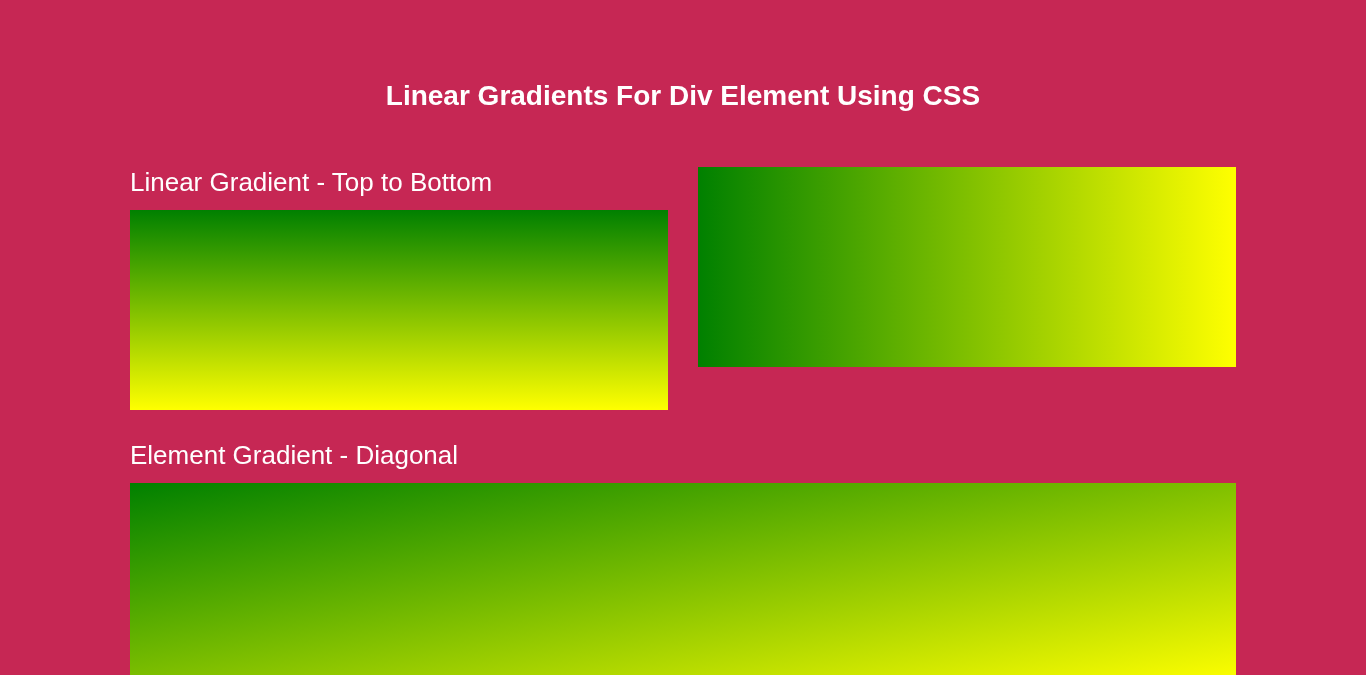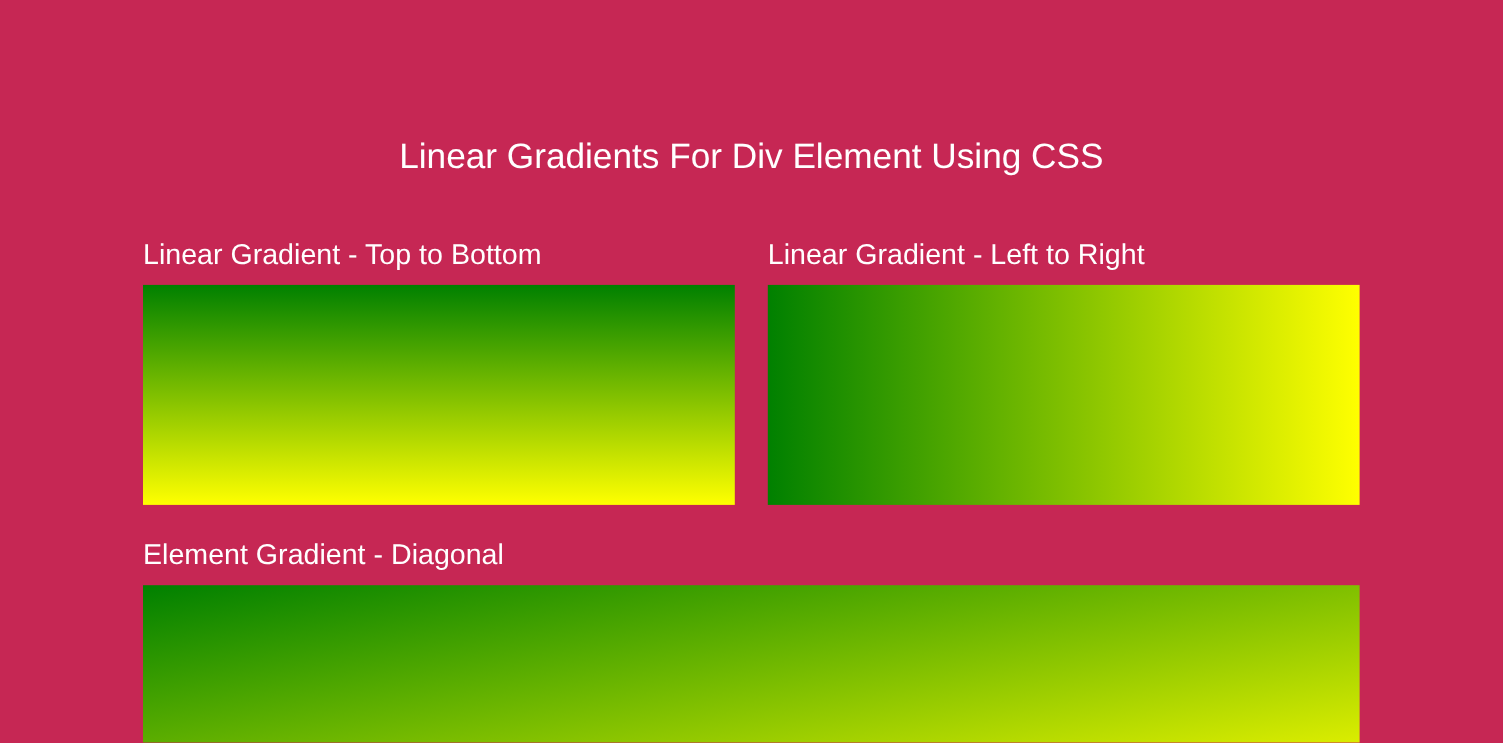--- a/index.html
+++ b/index.html
@@ -20,11 +20,10 @@
     }
     .page-title {
       text-align: center;
-      font-size: 32px;
-      font-weight: normal;
+      font-size: 28px;
+      font-weight: bold;
       padding-top: 80px;
       padding-bottom: 55px;
-      margin-top: 44px;
     }
     .row {
       display: flex;

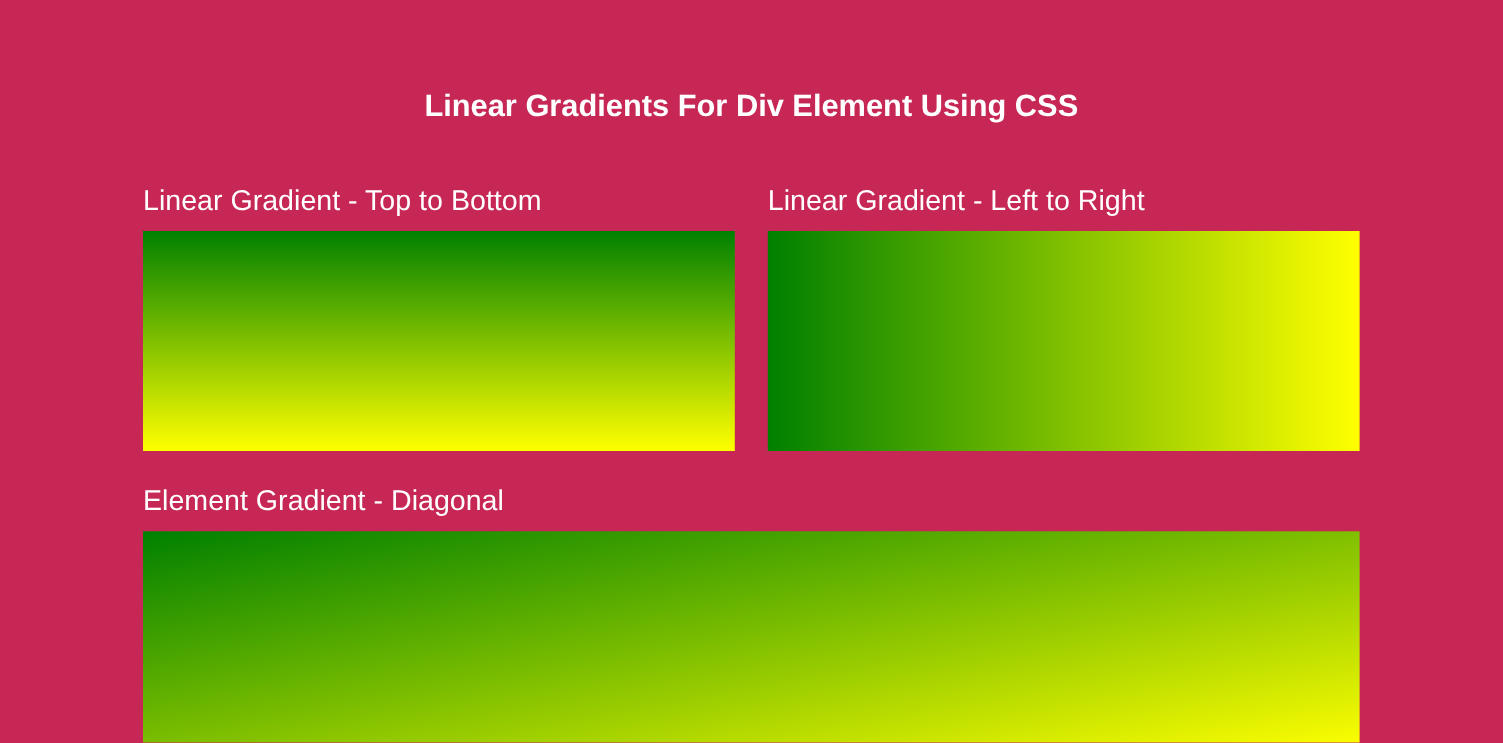--- a/index.html
+++ b/index.html
@@ -68,7 +68,6 @@
       <div class="gradient-box gradient-top-bottom"></div>
     </div>
     <div class="card">
-      <h2 class="card-title">Linear Gradient - Left to Right</h2>
       <div class="gradient-box gradient-left-right"></div>
     </div>
   </div>

